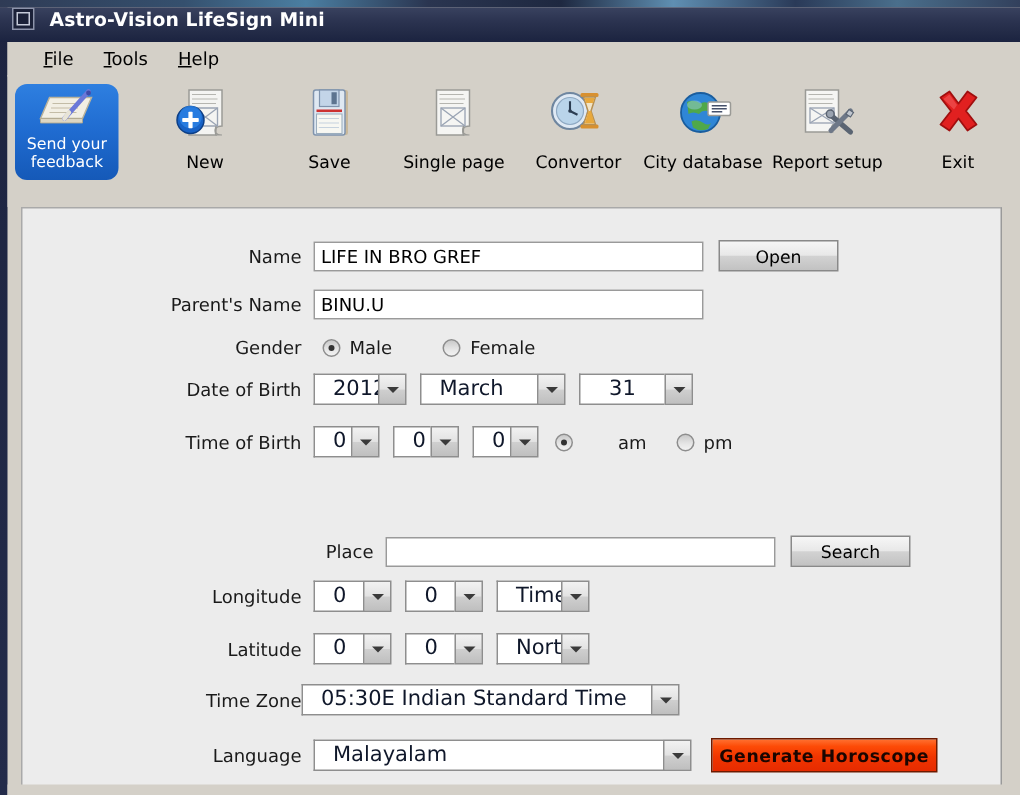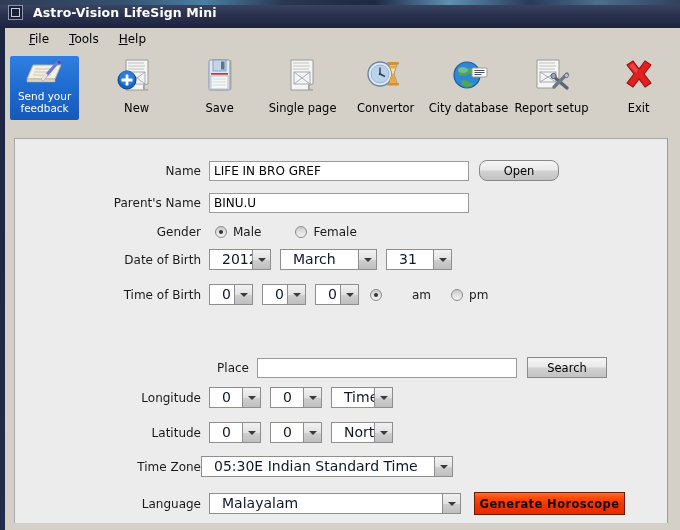--- a/index.html
+++ b/index.html
@@ -89,7 +89,7 @@
   .tb-feedback{
     width:70px; height:64px; margin:6px 0 0 5px;
     background:linear-gradient(180deg,#2e7fe0 0%,#1f6bd0 50%,#1559b8 100%);
-    border-radius:2px;
+    border-radius:8px;
     display:flex; flex-direction:column; align-items:center; justify-content:flex-start;
     cursor:default; position:relative;
   }

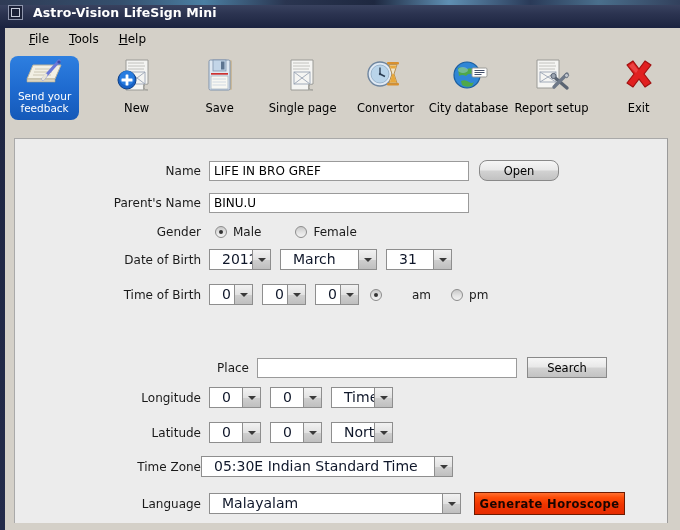--- a/index.html
+++ b/index.html
@@ -346,7 +346,7 @@
       <div class="row" style="left:0; top:21px; width:610px;">
         <div class="lbl" style="width:186px;">Name</div>
         <div class="tfield" style="margin-left:8px; width:260px;" title="">LIFE IN BRO GREF</div>
-        <div class="pbtn" style="margin-left:10px; width:80px;border-radius:8px;">Open</div>
+        <div class="pbtn" style="margin-left:10px; width:80px;">Open</div>
       </div>
 
       <div class="row" style="left:0; top:54px; width:610px;">

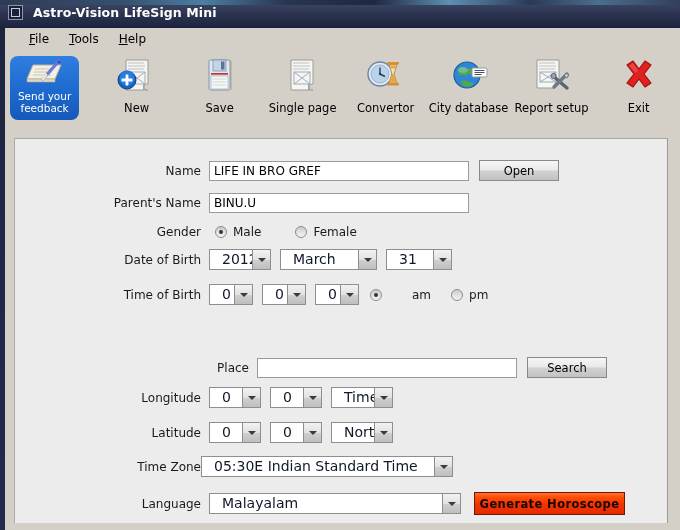--- a/index.html
+++ b/index.html
@@ -380,7 +380,7 @@
               <i></i>
             </span>
         </div>
-        <div class="combo" style="margin-left:9px; width:66px;">
+        <div class="combo" style="margin-left:9px; width:76px;text-align:center;">
           <span class="cb-text">31</span>
           <span class="cb-arrow">
               <i></i>

